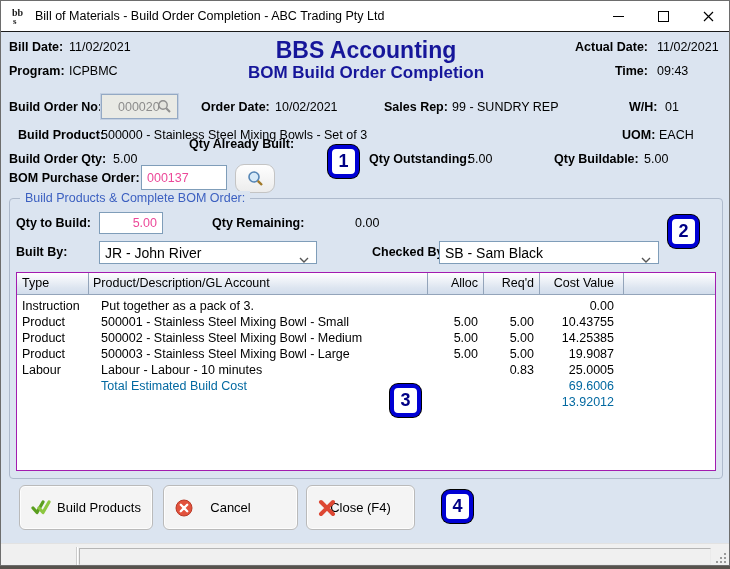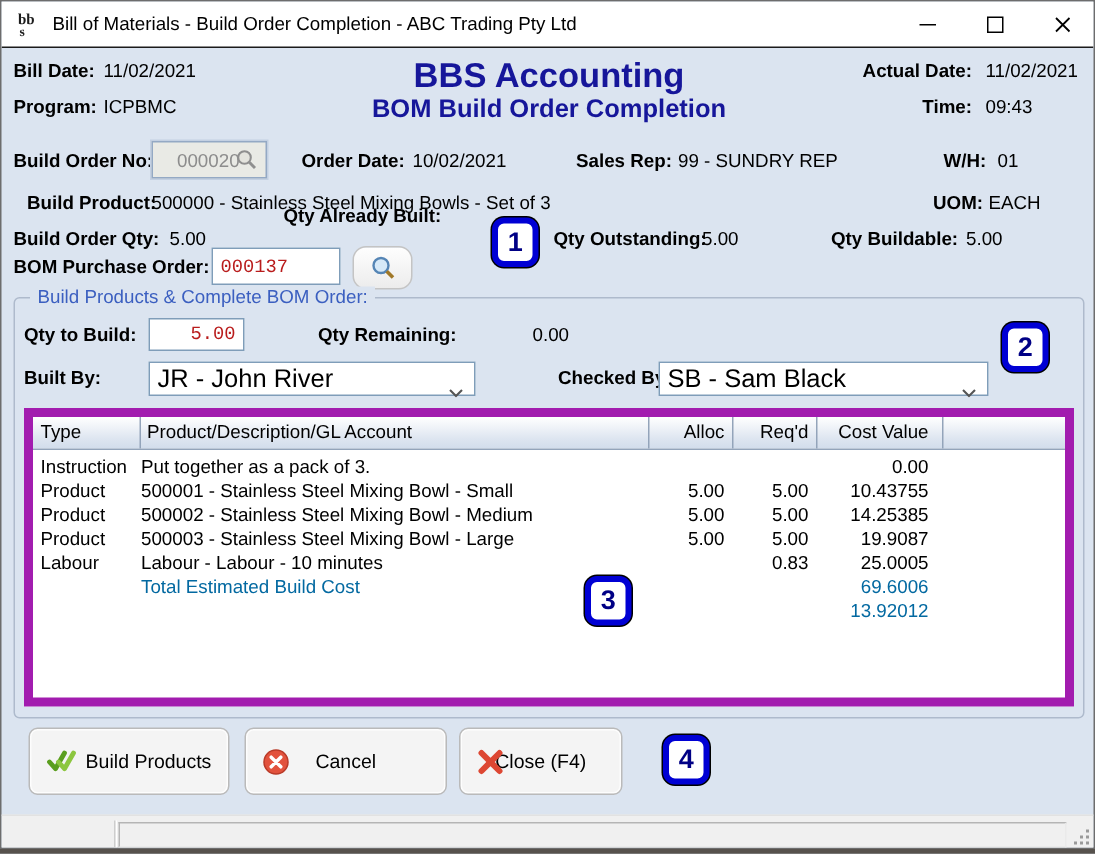--- a/index.html
+++ b/index.html
@@ -24,7 +24,7 @@
     box-shadow:0 0 0 1px #c3d0e2;font-size:12.5px;color:#8d8d8d;
     font-family:"Liberation Sans",sans-serif;padding:0 16px;box-sizing:border-box;}
   .text-input{position:absolute;background:#fff;border:1px solid #7f9db9;
-    font-size:12.5px;color:#b91c1c;font-family:Liberation Mono, monospace;
+    font-size:12.5px;color:#ec4899;font-family:Liberation Sans, sans-serif;
     padding:0 5px;box-sizing:border-box;}
   .mag-btn{position:absolute;background:linear-gradient(#fefefe,#ececec);
     border:1px solid #c4c4c4;border-radius:9px;display:flex;align-items:center;justify-content:center;}

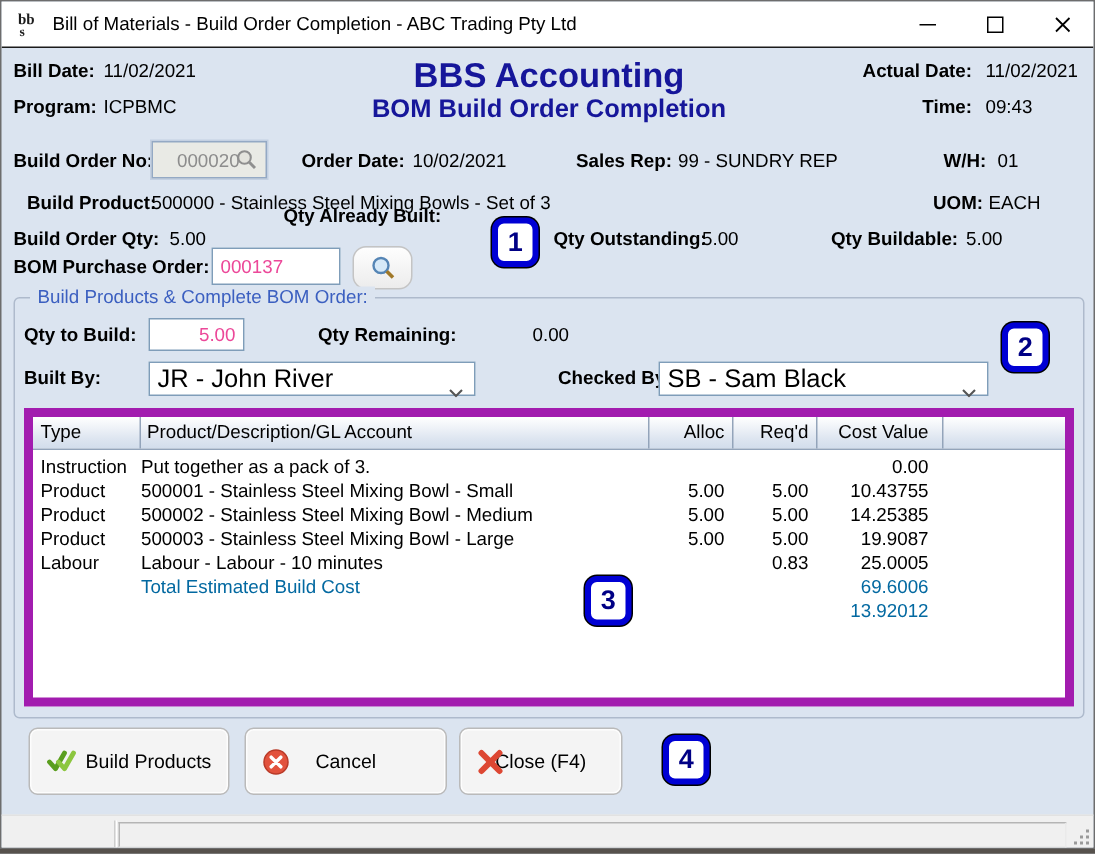--- a/index.html
+++ b/index.html
@@ -29,7 +29,7 @@
   .mag-btn{position:absolute;background:linear-gradient(#fefefe,#ececec);
     border:1px solid #c4c4c4;border-radius:9px;display:flex;align-items:center;justify-content:center;}
   .dropdown{position:absolute;background:#fff;border:1px solid #7f9db9;height:23px;
-    box-sizing:border-box;display:flex;align-items:center;padding:0 5px;font-size:17px;}
+    box-sizing:border-box;display:flex;align-items:center;padding:0 5px;font-size:14px;}
   .dropdown .chev{position:absolute;right:7px;top:8px;}
 
   

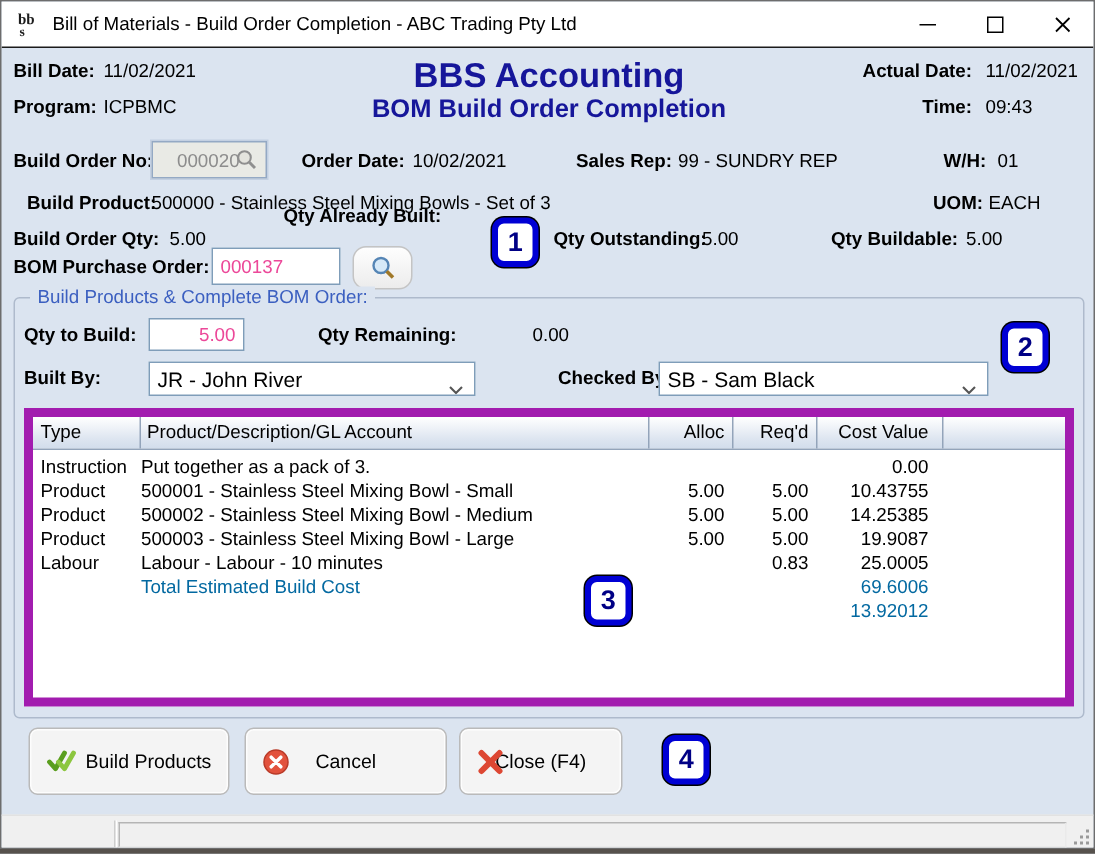--- a/index.html
+++ b/index.html
@@ -40,7 +40,7 @@
 
   
   .grid{position:absolute;left:6px;top:73px;width:700px;height:199px;background:#fff;
-    border:6px solid #a21caf;box-sizing:border-box;overflow:hidden;}
+    border:1px solid #a21caf;box-sizing:border-box;overflow:hidden;}
   .grid-header{position:absolute;left:0;top:0;width:100%;height:21px;
     background:linear-gradient(#ffffff,#dde5f0 70%,#d2ddec);border-bottom:1px solid #93a4ba;}
   .hcell{position:absolute;top:3px;font-size:12.5px;color:#000;}

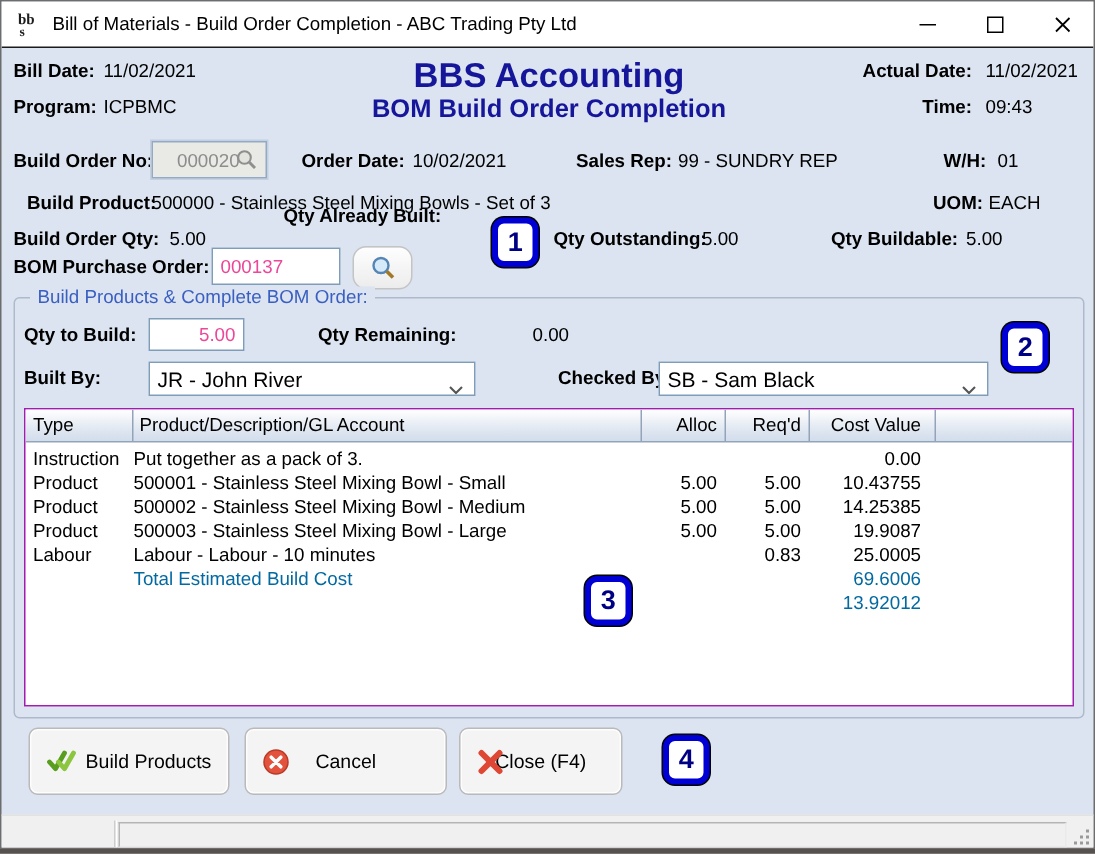--- a/index.html
+++ b/index.html
@@ -48,7 +48,7 @@
   .trow{position:absolute;left:0;width:100%;height:16px;font-size:12.5px;color:#000;}
   .cell{position:absolute;top:0;white-space:nowrap;}
   .c-type{left:5px;}
-  .c-desc{left:72px;}
+  .c-desc{left:84px;}
   .c-alloc{left:415px;width:46px;text-align:right;}
   .c-reqd{left:467px;width:50px;text-align:right;}
   .c-cost{left:523px;width:74px;text-align:right;}

